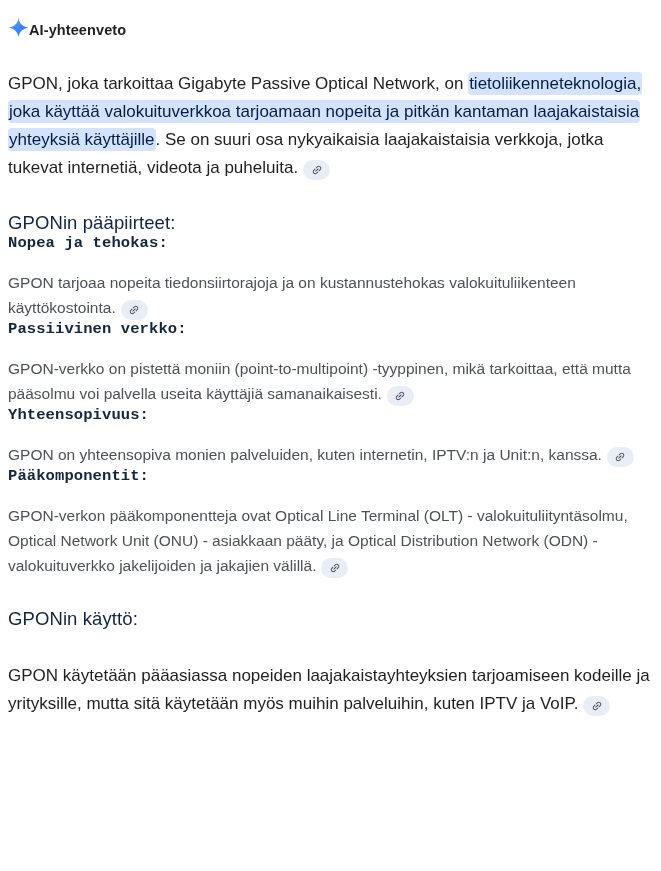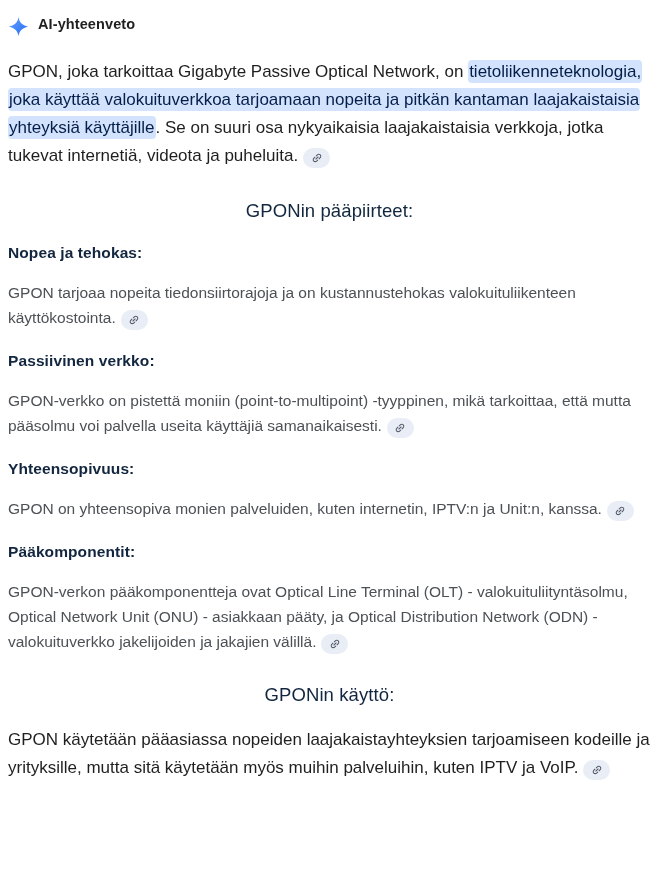--- a/index.html
+++ b/index.html
@@ -13,7 +13,7 @@
   .page { padding: 16px 10px 0 8px; }
 
   
-  .ai-header { display: flex; align-items: flex-start; gap: 9px; height: 22px; }
+  .ai-header { display: flex; align-items: flex-end; height: 22px; }
   .sparkle { width: 21px; height: 21px; display: inline-flex; }
   .ai-title { font-size: 14.5px; font-weight: 600; color: #1f1f1f; letter-spacing: .1px; }
 

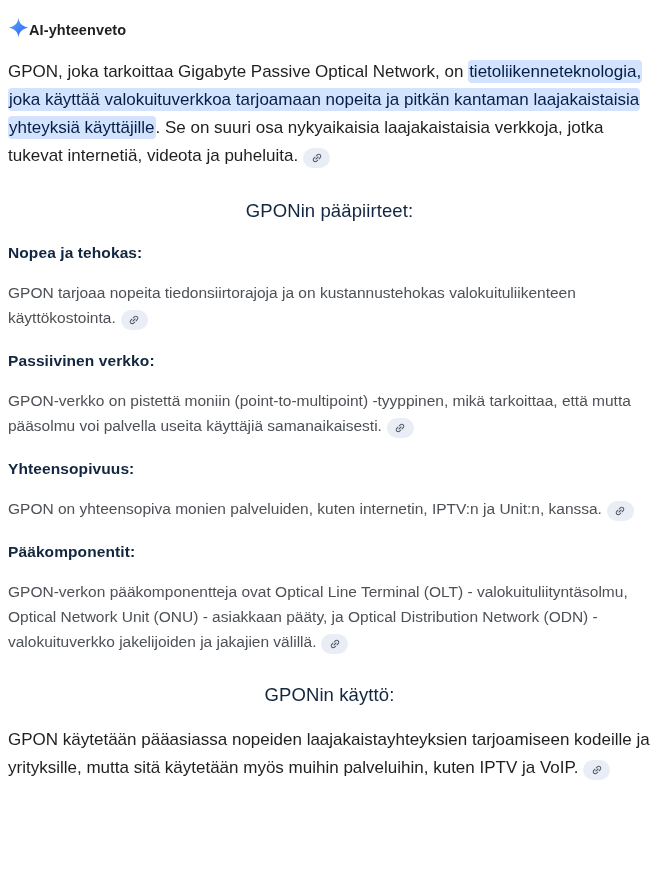--- a/index.html
+++ b/index.html
@@ -20,7 +20,7 @@
   
   .intro, .big-para {
     font-size: 17px; line-height: 28px; color: #1f1f1f;
-    margin-top: 20px; max-width: 648px;
+    margin-top: 32px; max-width: 648px;
   }
   .hl {
     background: #d3e3fd; color: #041e49;

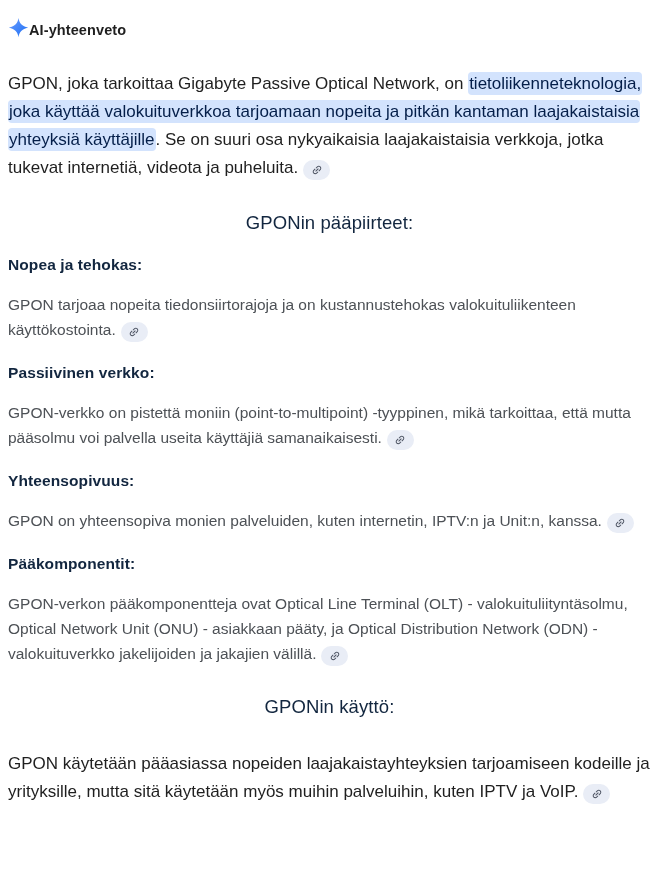--- a/index.html
+++ b/index.html
@@ -40,7 +40,7 @@
   
   .section-heading {
     font-size: 18.5px; font-weight: 500; color: #12263f;
-    margin-top: 30px; letter-spacing: .1px; text-align: center;
+    margin-top: 30px; letter-spacing: .1px;
   }
   
   .item-title {

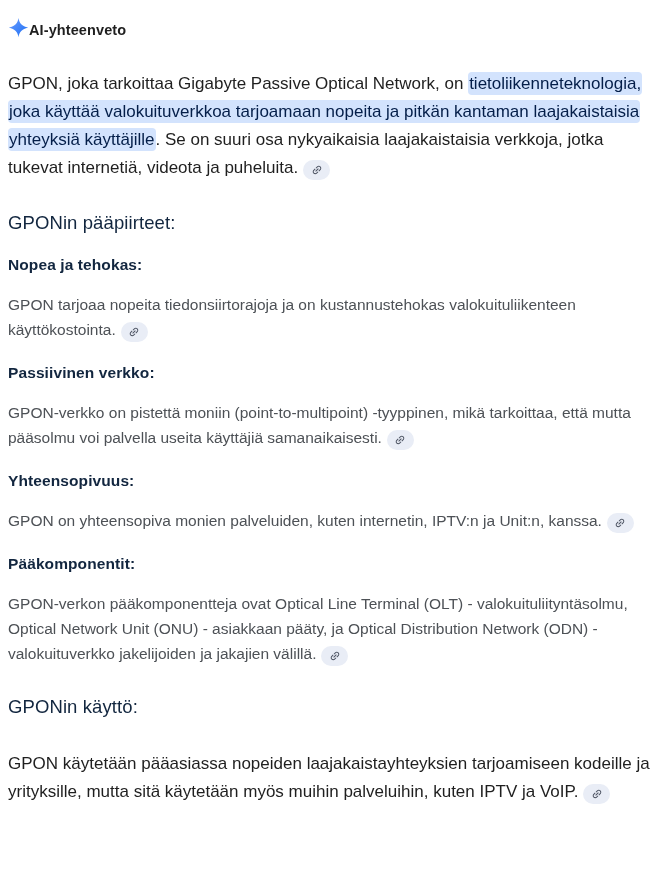--- a/index.html
+++ b/index.html
@@ -45,7 +45,7 @@
   
   .item-title {
     font-size: 15.5px; font-weight: 700; color: #12263f;
-    margin-top: 22px; letter-spacing: .1px;
+    letter-spacing: .1px; font-family: Liberation Mono, monospace;
   }
   .item-body {
     font-size: 15.5px; line-height: 25px; color: #4d5156;

